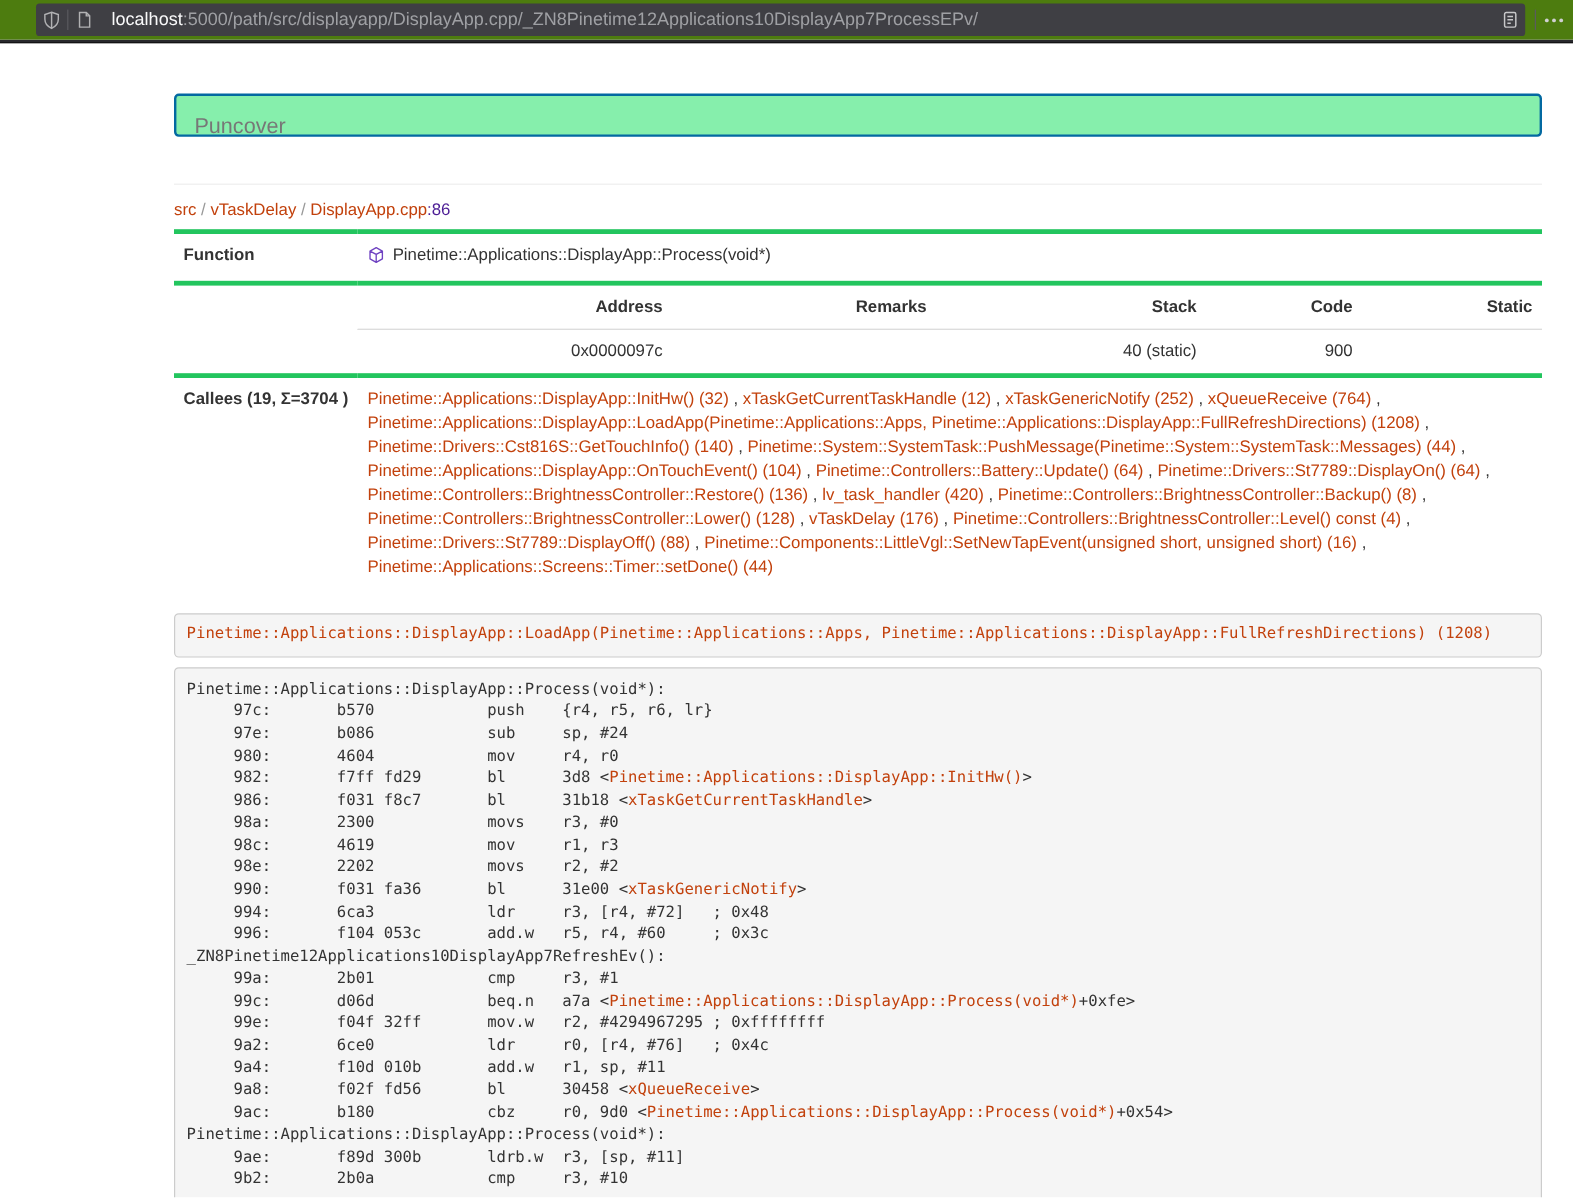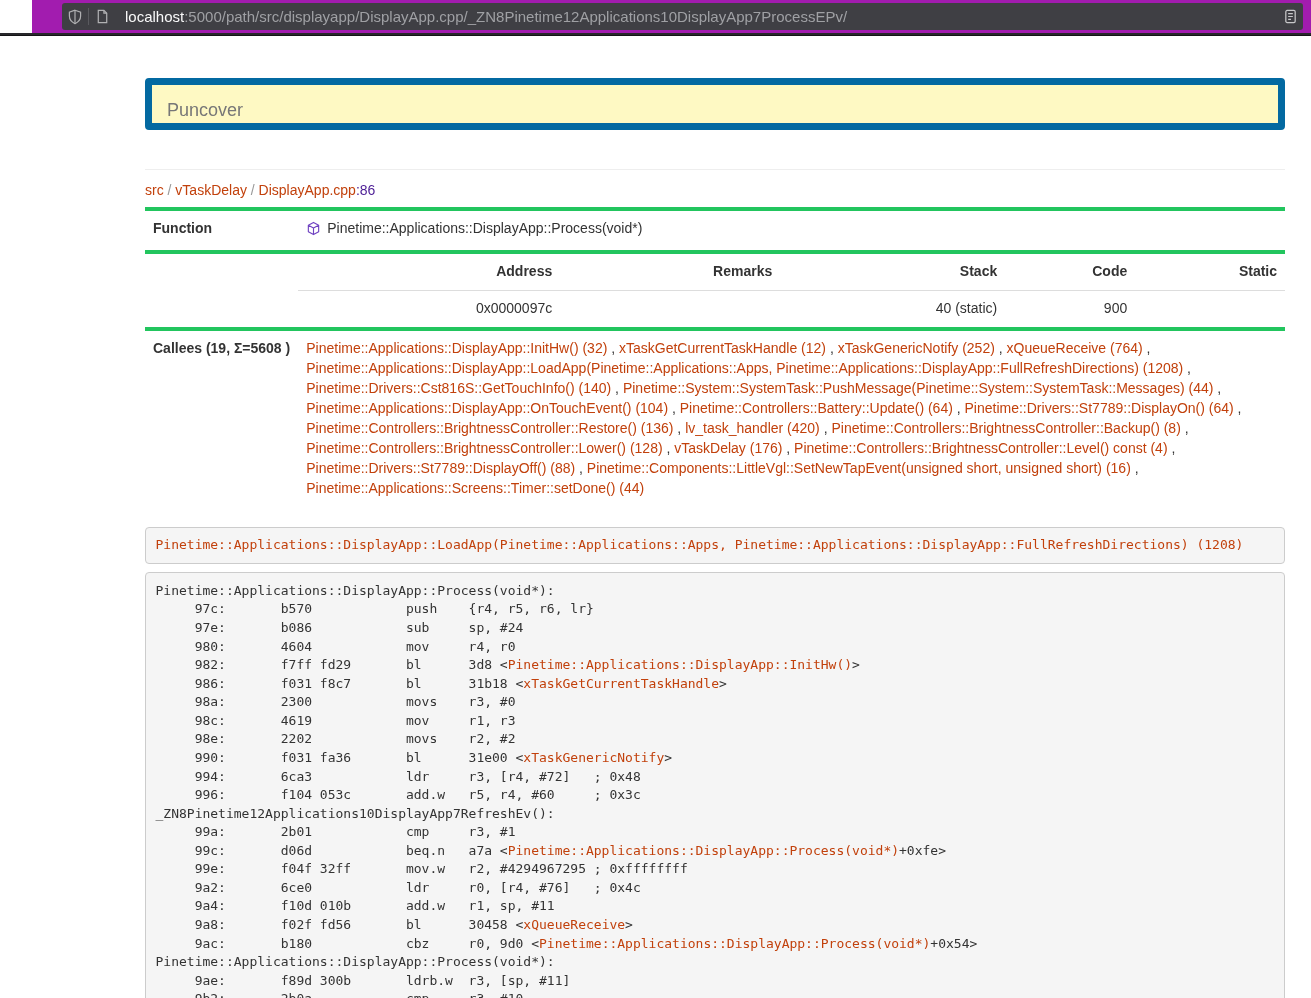--- a/index.html
+++ b/index.html
@@ -8,7 +8,7 @@
   .viewport { width: 1311px; height: 998px; overflow: hidden; background: #fff; position: relative; }
 
   
-  .toolbar { height: 33px; background: #a21caf; position: relative; margin-left: 32px; }
+  .toolbar { height: 33px; background: #4d7c0f; position: relative; }
   .toolbar-strip { height: 3px; background: #28282c; border-bottom: 1px solid #141416; }
   .url-field { position: absolute; left: 30px; top: 3px; height: 27px; width: 1241px;
                background: #3f3f44; border-radius: 3px; display: flex; align-items: center; }

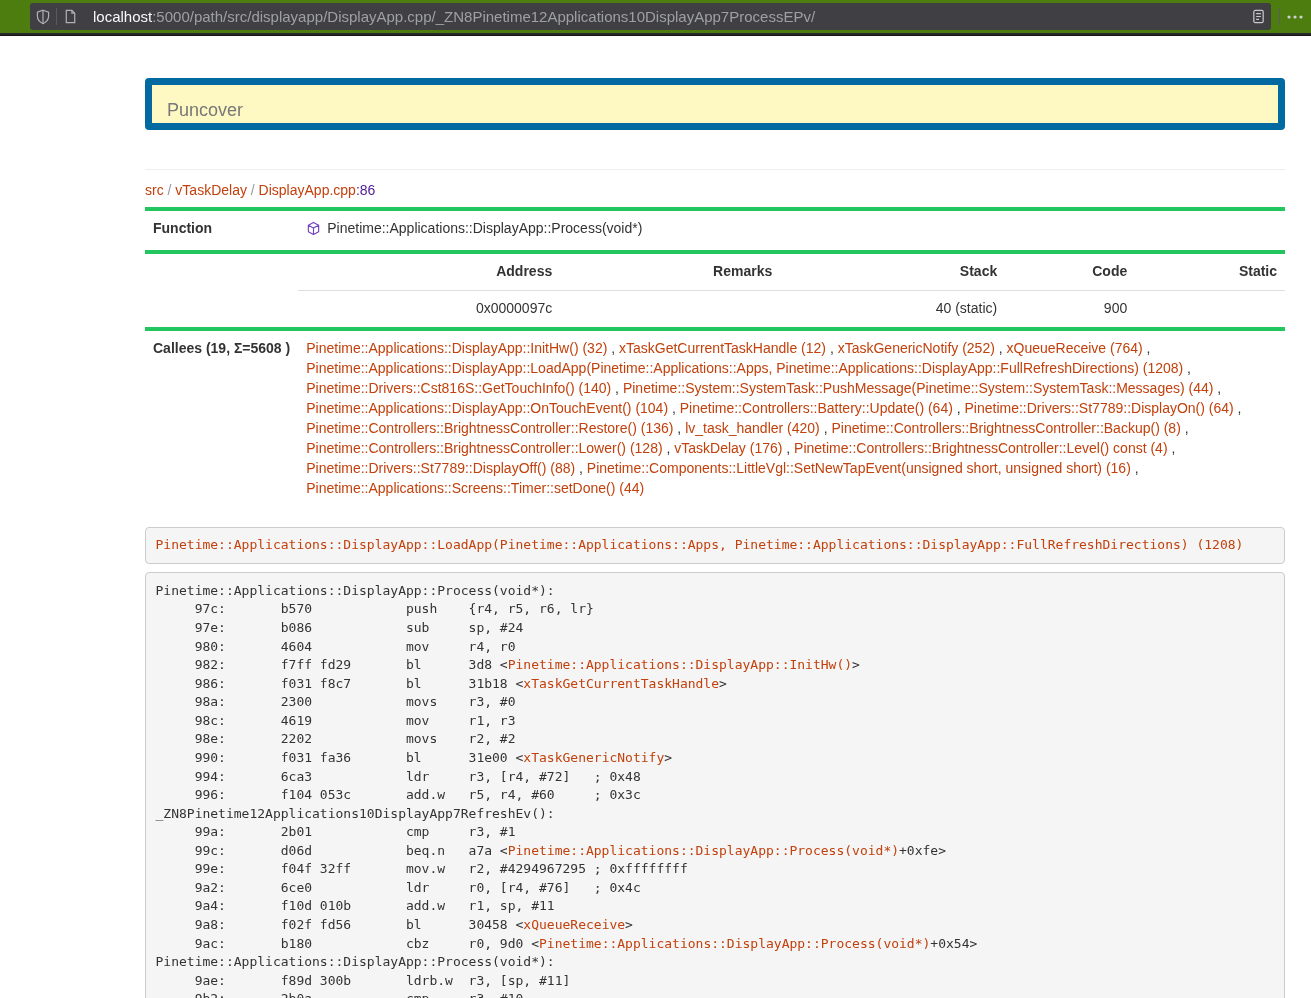--- a/index.html
+++ b/index.html
@@ -22,7 +22,7 @@
 
   
   .container { margin-left: 145px; width: 1140px; }
-  .navbar { margin-top: 42px; height: 52px; background: #fef9c3; border: 7px solid #0369a1; border-radius: 4px; }
+  .navbar { margin-top: 42px; height: 36px; background: #86efac; border: 2px solid #0369a1; border-radius: 4px; }
   .brand { display: inline-block; padding: 0 15px; line-height: 50px; font-size: 18px; color: #777; text-decoration: none; }
   hr.rule { border: 0; border-top: 1px solid #eee; margin: 39px 0 12px 0; }
 

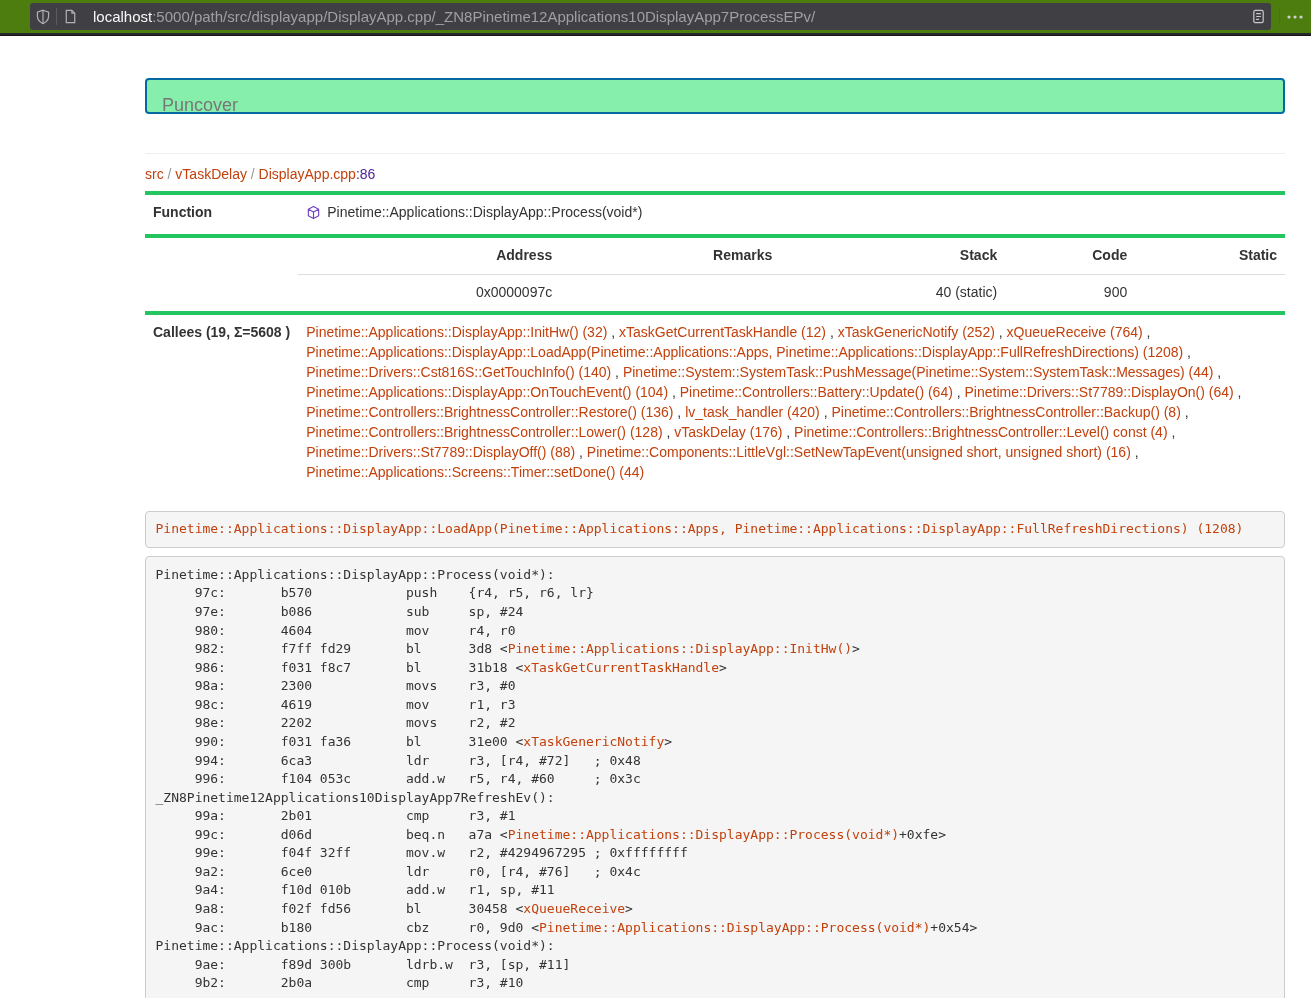--- a/index.html
+++ b/index.html
@@ -149,7 +149,7 @@
           </td>
         </tr>
         <tr>
-          <th>Callees (19, Σ=5608 )</th>
+          <th>Callees (19, Σ=3704 )</th>
           <td id="callees"><a class="lnk" href="#">Pinetime::Applications::DisplayApp::InitHw() (32)</a><span class="sep"> , </span><a class="lnk" href="#">xTaskGetCurrentTaskHandle (12)</a><span class="sep"> , </span><a class="lnk" href="#">xTaskGenericNotify (252)</a><span class="sep"> , </span><a class="lnk" href="#">xQueueReceive (764)</a><span class="sep"> , </span><a class="lnk" href="#">Pinetime::Applications::DisplayApp::LoadApp(Pinetime::Applications::Apps, Pinetime::Applications::DisplayApp::FullRefreshDirections) (1208)</a><span class="sep"> , </span><a class="lnk" href="#">Pinetime::Drivers::Cst816S::GetTouchInfo() (140)</a><span class="sep"> , </span><a class="lnk" href="#">Pinetime::System::SystemTask::PushMessage(Pinetime::System::SystemTask::Messages) (44)</a><span class="sep"> , </span><a class="lnk" href="#">Pinetime::Applications::DisplayApp::OnTouchEvent() (104)</a><span class="sep"> , </span><a class="lnk" href="#">Pinetime::Controllers::Battery::Update() (64)</a><span class="sep"> , </span><a class="lnk" href="#">Pinetime::Drivers::St7789::DisplayOn() (64)</a><span class="sep"> , </span><a class="lnk" href="#">Pinetime::Controllers::BrightnessController::Restore() (136)</a><span class="sep"> , </span><a class="lnk" href="#">lv_task_handler (420)</a><span class="sep"> , </span><a class="lnk" href="#">Pinetime::Controllers::BrightnessController::Backup() (8)</a><span class="sep"> , </span><a class="lnk" href="#">Pinetime::Controllers::BrightnessController::Lower() (128)</a><span class="sep"> , </span><a class="lnk" href="#">vTaskDelay (176)</a><span class="sep"> , </span><a class="lnk" href="#">Pinetime::Controllers::BrightnessController::Level() const (4)</a><span class="sep"> , </span><a class="lnk" href="#">Pinetime::Drivers::St7789::DisplayOff() (88)</a><span class="sep"> , </span><a class="lnk" href="#">Pinetime::Components::LittleVgl::SetNewTapEvent(unsigned short, unsigned short) (16)</a><span class="sep"> , </span><a class="lnk" href="#">Pinetime::Applications::Screens::Timer::setDone() (44)</a></td>
         </tr>
       </tbody>

